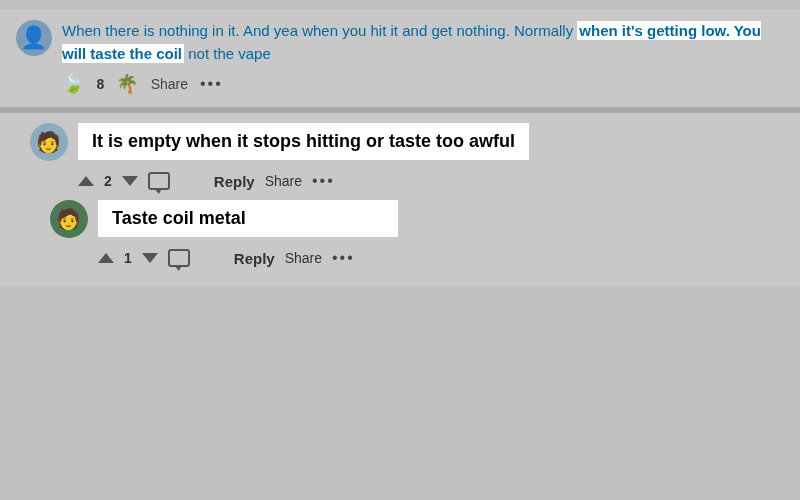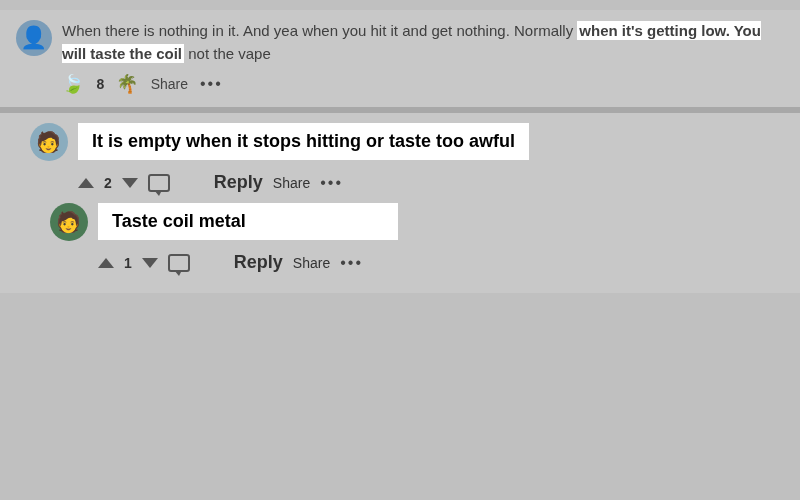--- a/index.html
+++ b/index.html
@@ -47,7 +47,7 @@
 
     .comment-text {
       font-size: 15px;
-      color: #404040;
+      color: #0369a1;
       line-height: 1.5;
       margin-bottom: 8px;
     }

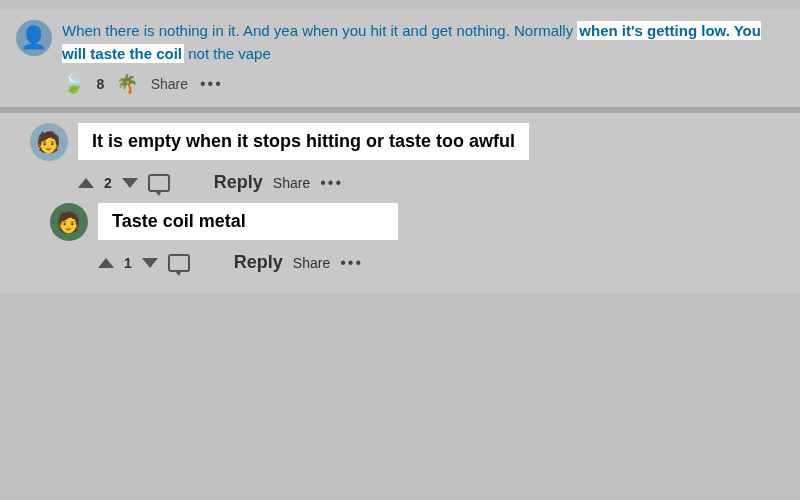--- a/index.html
+++ b/index.html
@@ -200,7 +200,7 @@
     }
 
     .reply-text-btn {
-      font-size: 18px;
+      font-size: 15px;
       color: #333;
       cursor: pointer;
       background: none;

